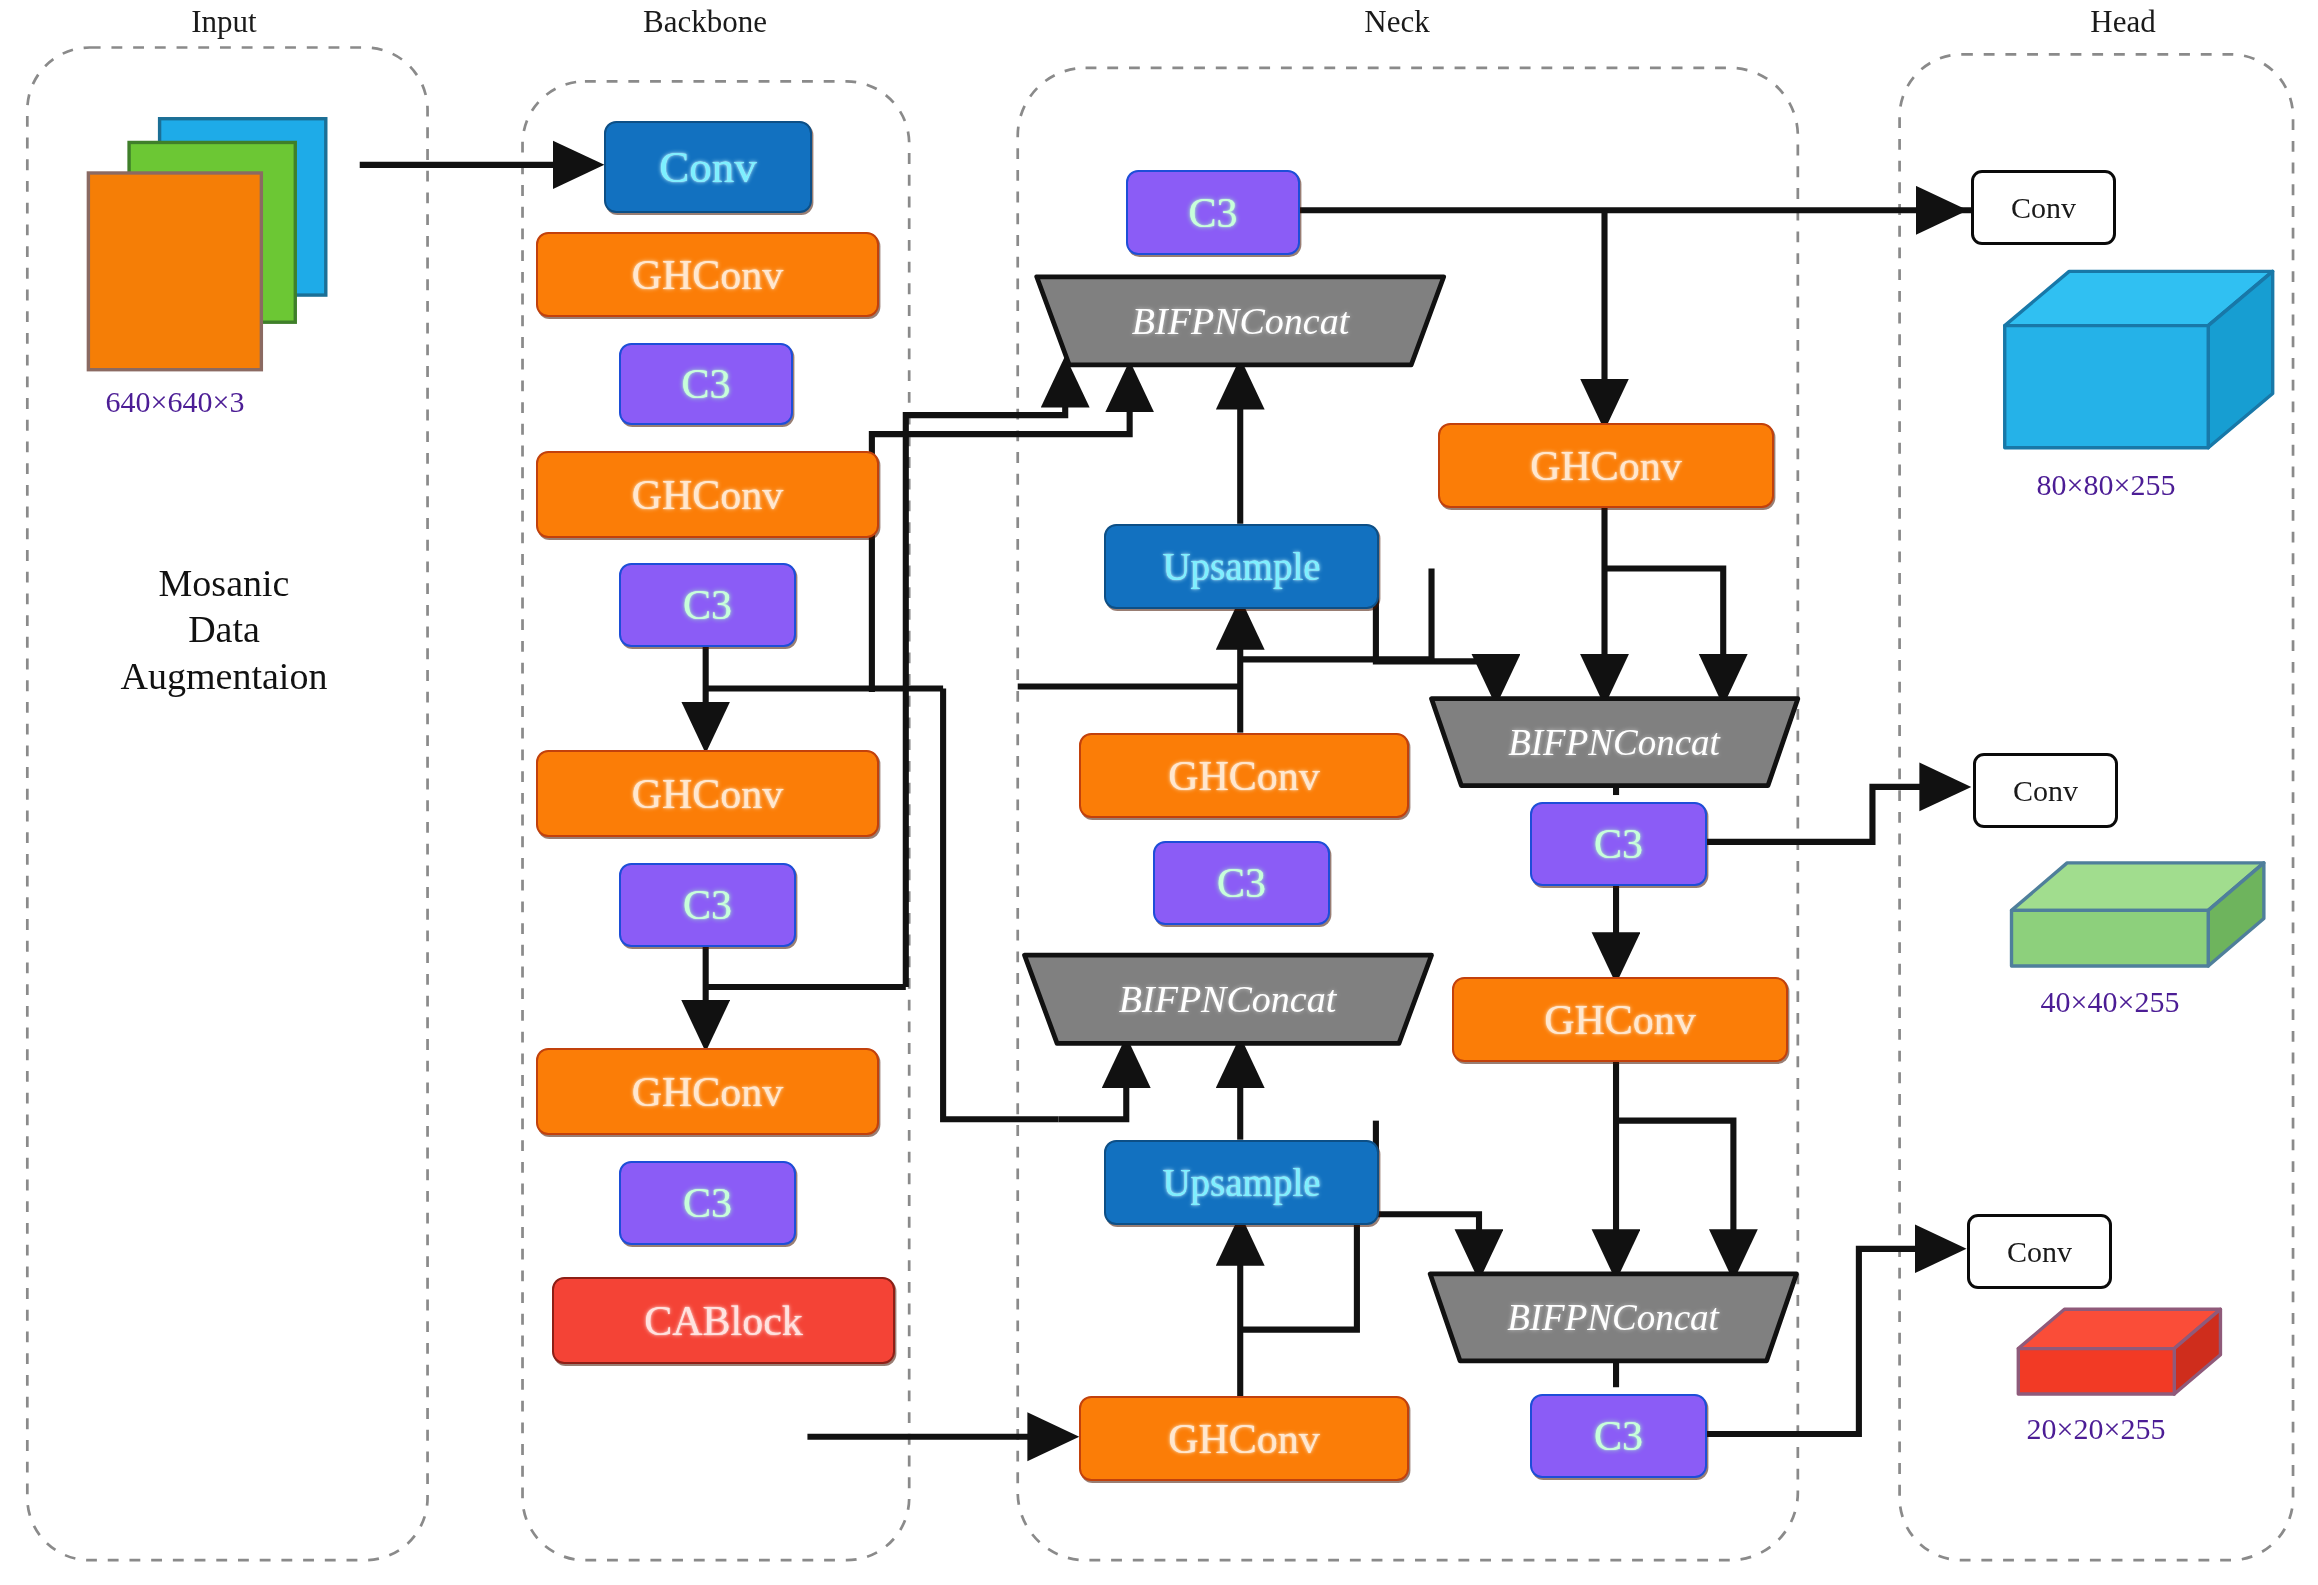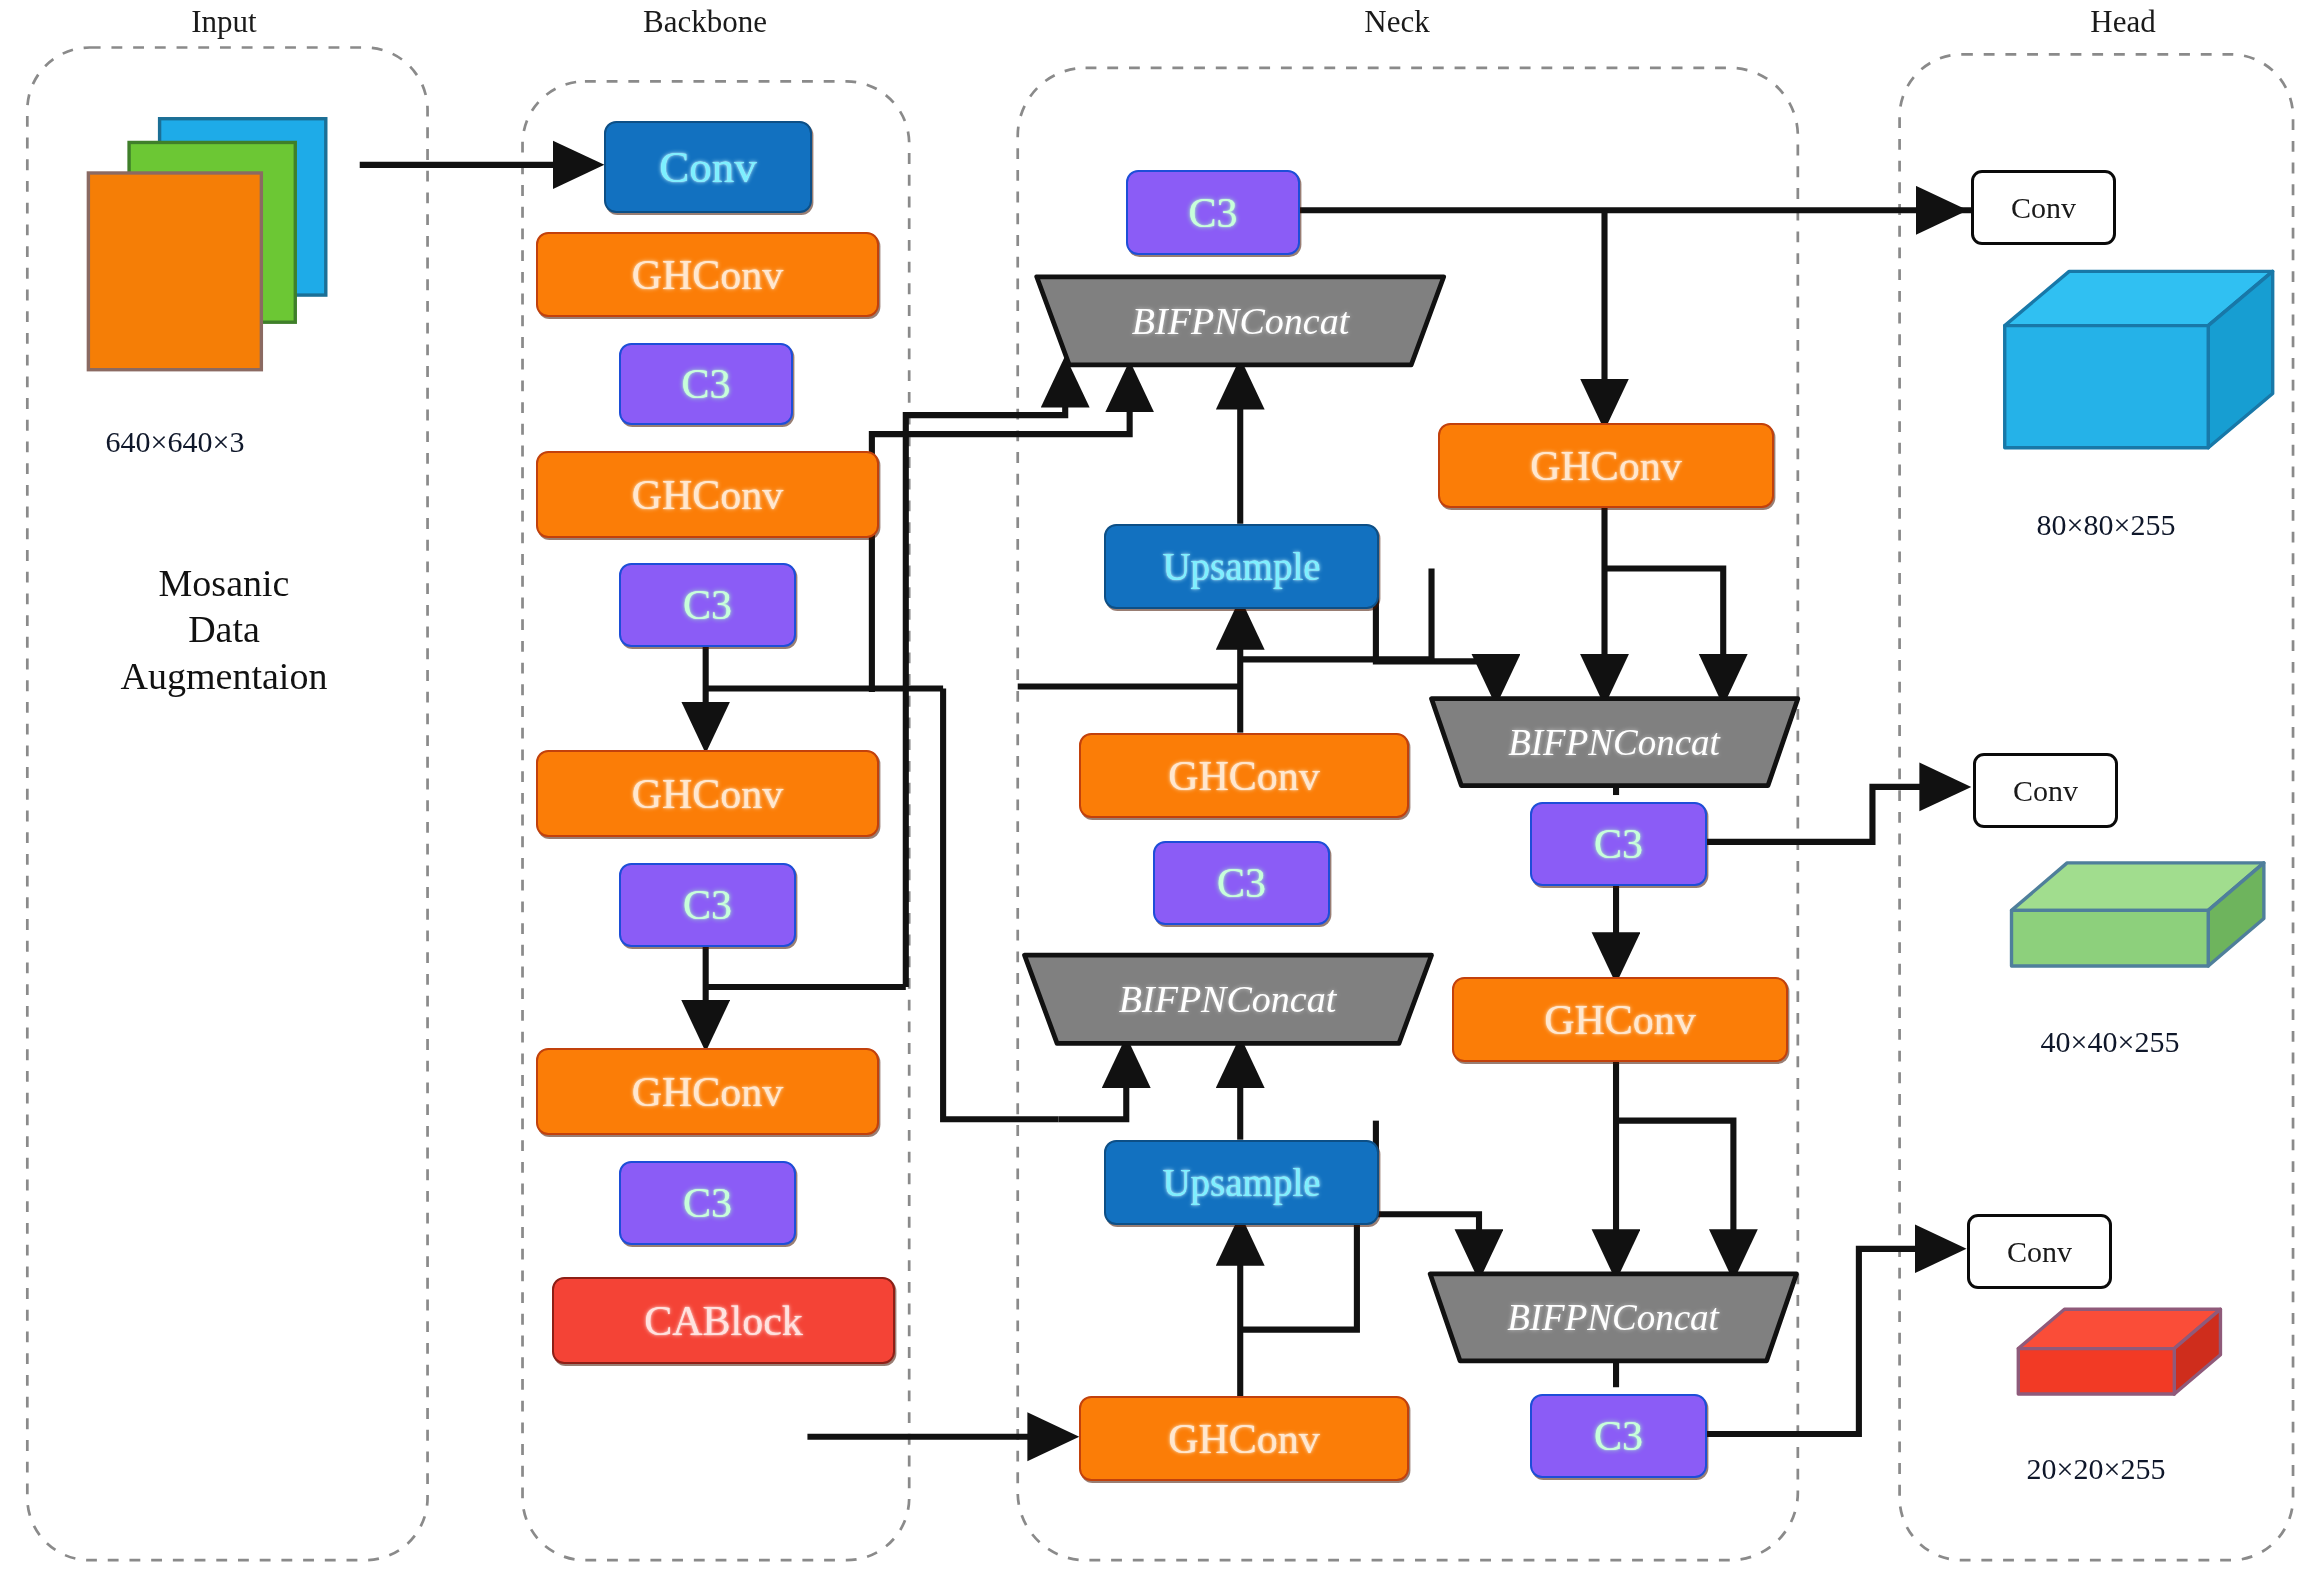--- a/index.html
+++ b/index.html
@@ -41,10 +41,9 @@
     white-space:nowrap;pointer-events:none;font-style:italic;
   }
   .cubelbl{
-    position:absolute;font-size:30px;color:#0f172a;
+    position:absolute;font-size:30px;color:#4c1d95;
     font-family:"Liberation Serif", serif;white-space:nowrap;
     transform:translateX(-50%);
-    margin-top:40px;
   }
   .bigtext{
     position:absolute;font-size:38px;color:#111111;

